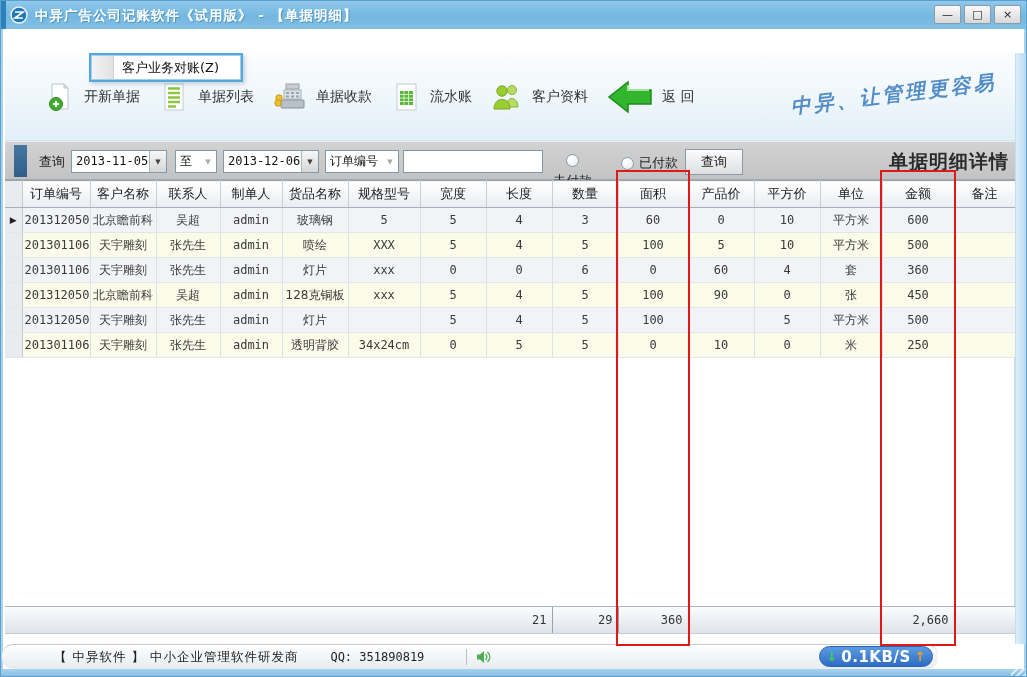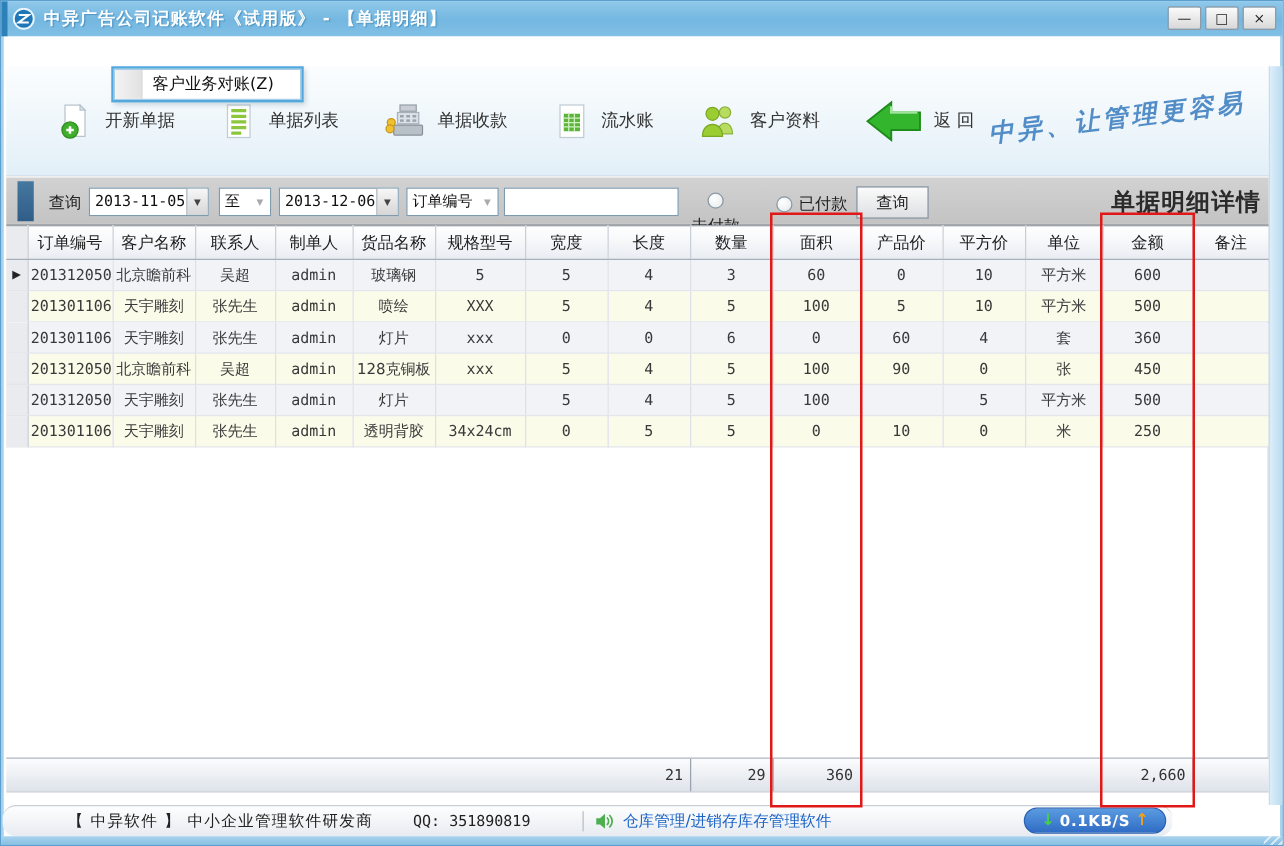--- a/index.html
+++ b/index.html
@@ -34,7 +34,7 @@
   .toolbar{position:absolute;left:4px;top:52px;width:1010px;height:88px;
            background:linear-gradient(180deg,#fbfdfe 0%,#eef6fb 55%,#e2eff7 100%);
            border-bottom:1px solid #d2e2ee;display:flex;align-items:center;
-           padding-left:32px;box-sizing:border-box;gap:20px;}
+           padding-left:32px;box-sizing:border-box;gap:3px;}
   .tbtn{display:flex;align-items:center;gap:9px;padding:6px 8px;cursor:default;}
   .tbtn-label{font-size:14px;color:#333;white-space:nowrap;}
   .watermark{position:absolute;right:18px;top:28px;font-size:20px;font-style:italic;font-weight:bold;

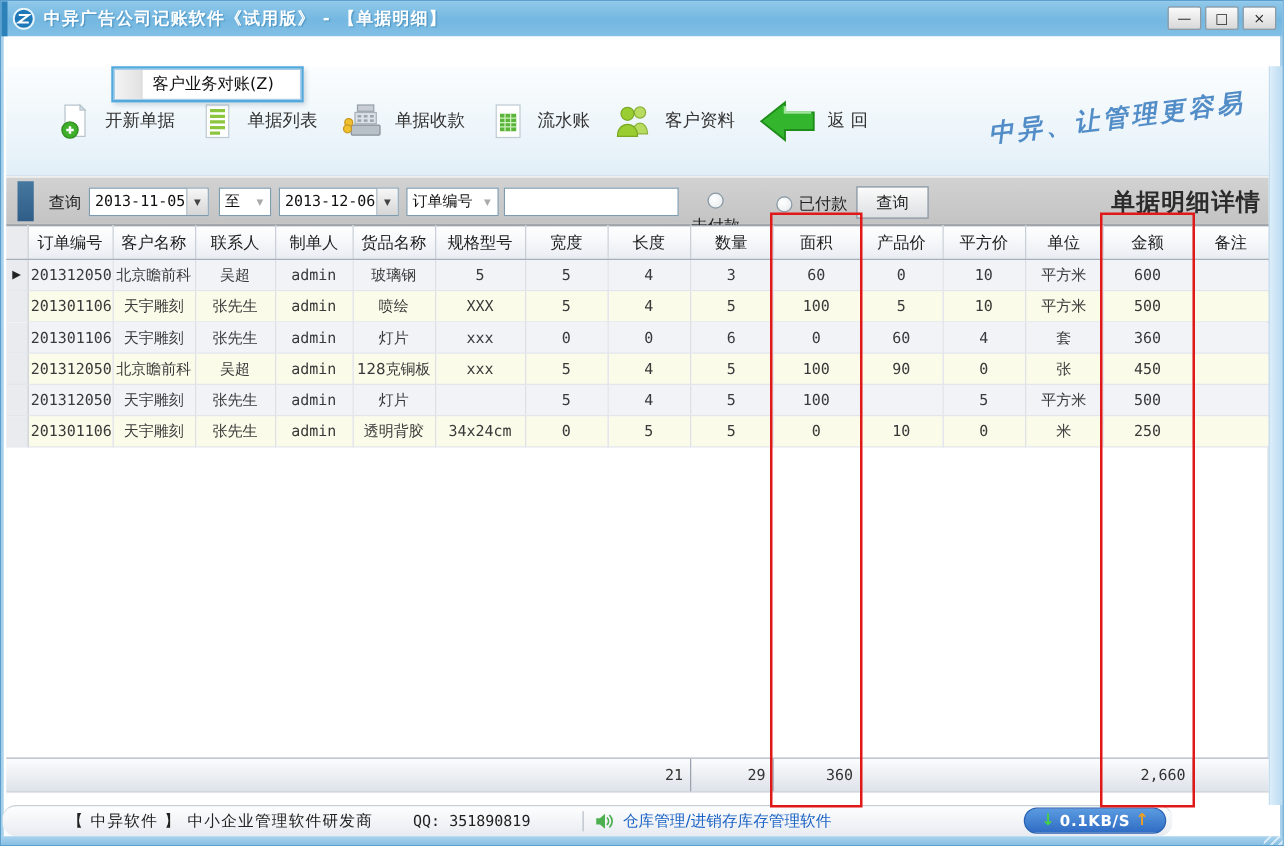--- a/index.html
+++ b/index.html
@@ -453,7 +453,6 @@
       <path d="M2 5.5h3l4-3.5v12l-4-3.5H2z" fill="#4caf50"></path>
       <path d="M10.5 5c1.8 1.8 1.8 4.2 0 6M12.5 3c3 3 3 7 0 10" stroke="#4caf50" fill="none" stroke-width="1.4"></path>
     </svg>
-    <span class="sb-link">仓库管理/进销存库存管理软件</span>
     <div class="net-pill">
       <span class="net-down">↓</span>
       <span class="net-text">0.1KB/S</span>

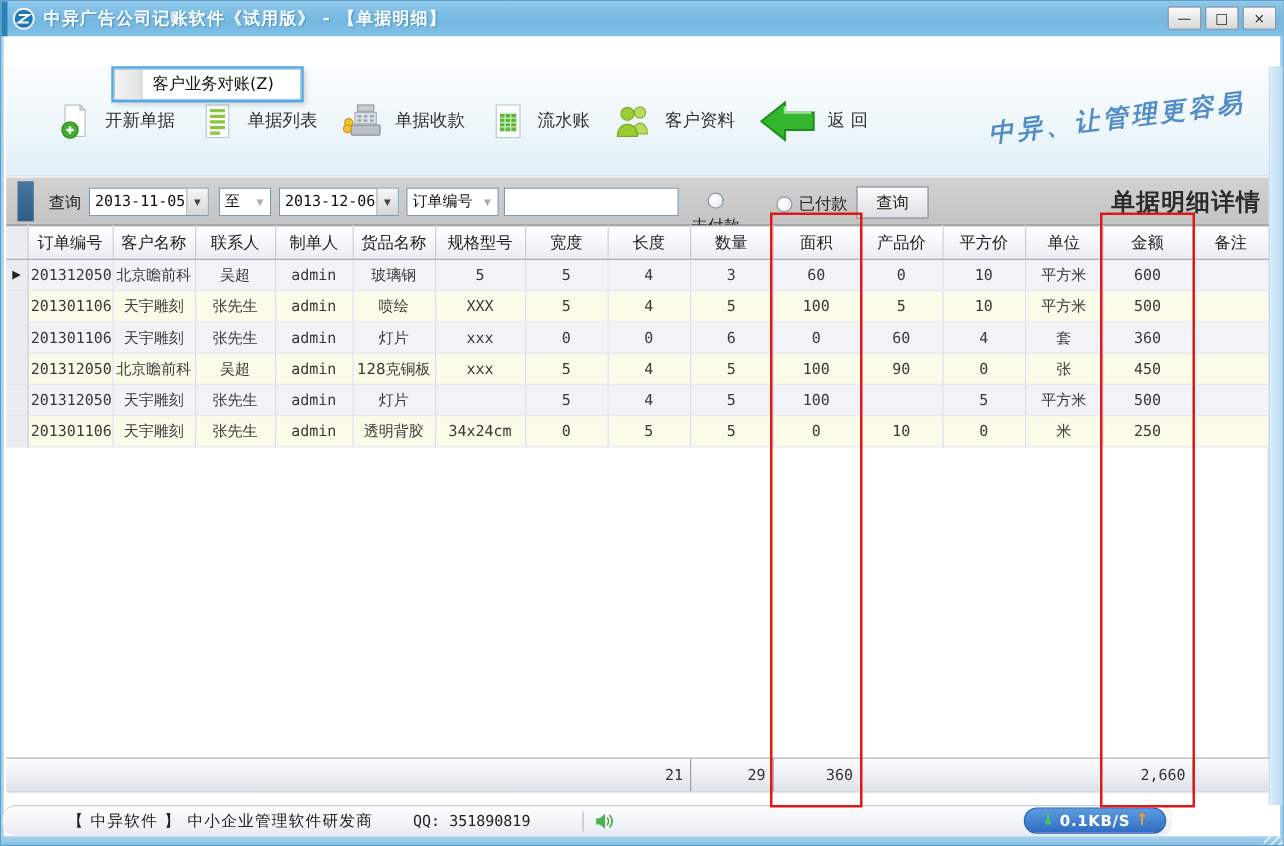--- a/index.html
+++ b/index.html
@@ -97,7 +97,7 @@
             display:flex;align-items:center;justify-content:center;gap:4px;box-sizing:border-box;}
   .net-down{color:#46d04a;font-weight:bold;font-size:13px;line-height:1;}
   .net-up{color:#f0a020;font-weight:bold;font-size:13px;line-height:1;}
-  .net-text{color:#fff;font-size:12px;font-weight:bold;letter-spacing:.5px;}
+  .net-text{color:#fff;font-size:15px;font-weight:bold;letter-spacing:.5px;}
   .bottomstrip{position:absolute;left:0;top:668px;width:1027px;height:9px;
                background:linear-gradient(180deg,#a8d3ee,#7fb9df);}
   .grip{position:absolute;right:1px;top:0;width:16px;height:9px;

